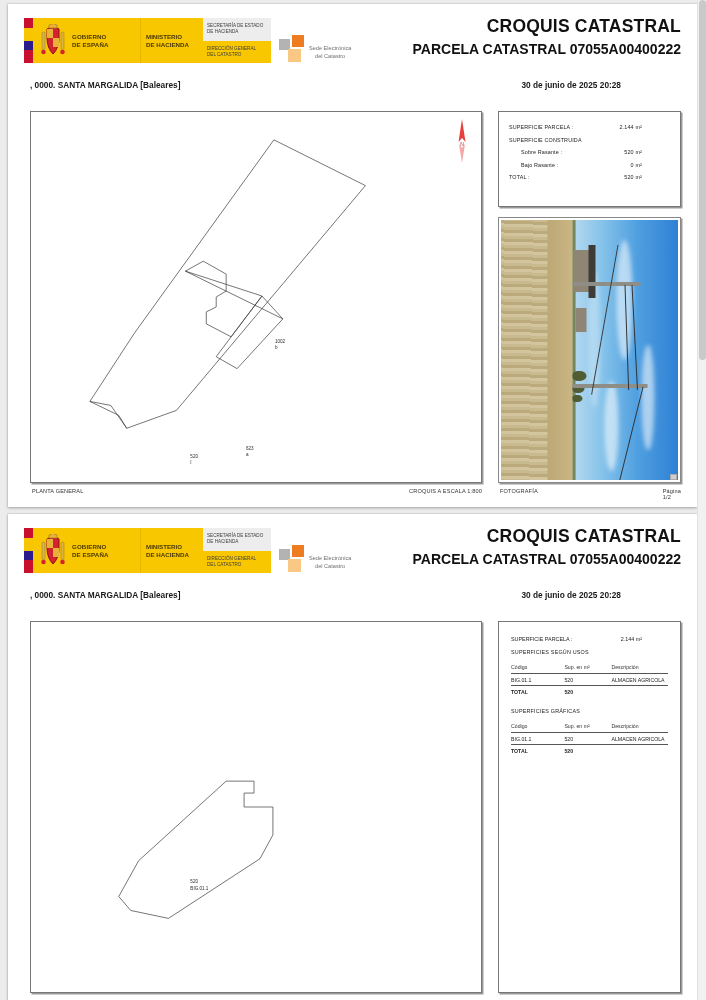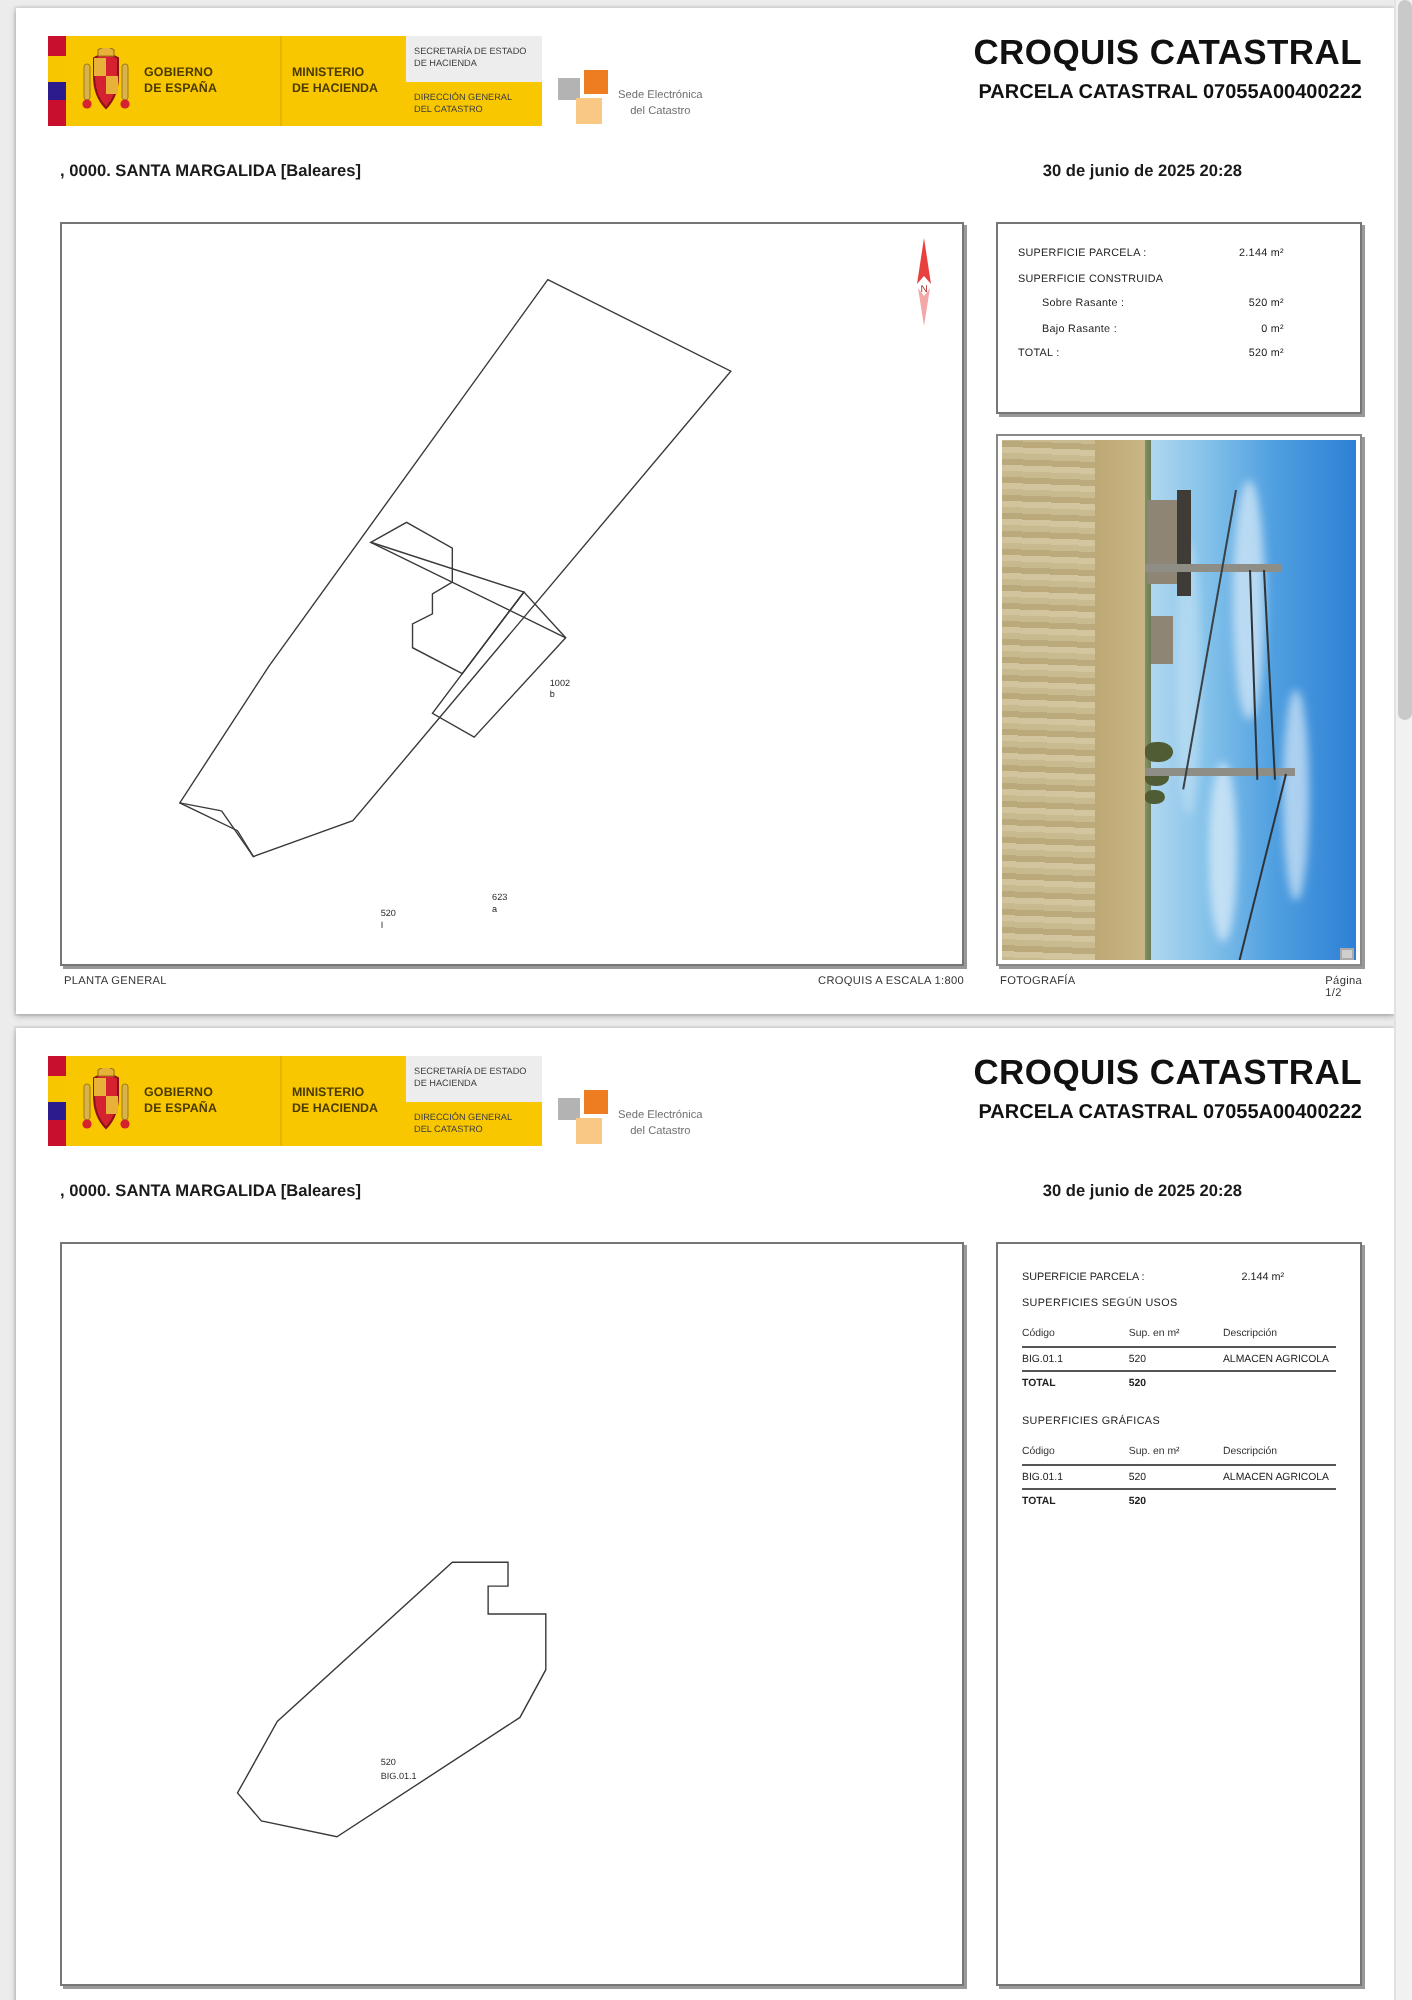--- a/index.html
+++ b/index.html
@@ -86,7 +86,7 @@
 
   .title-blk { position: absolute; right: 16px; top: 12px; text-align: right; }
   .t-main { font-size: 17.5px; font-weight: bold; letter-spacing: .2px; color: #111; }
-  .t-sub  { font-size: 10px; font-weight: bold; color: #111; margin-top: 4px; }
+  .t-sub  { font-size: 14px; font-weight: bold; color: #111; margin-top: 4px; }
 
   
   .subhdr {

